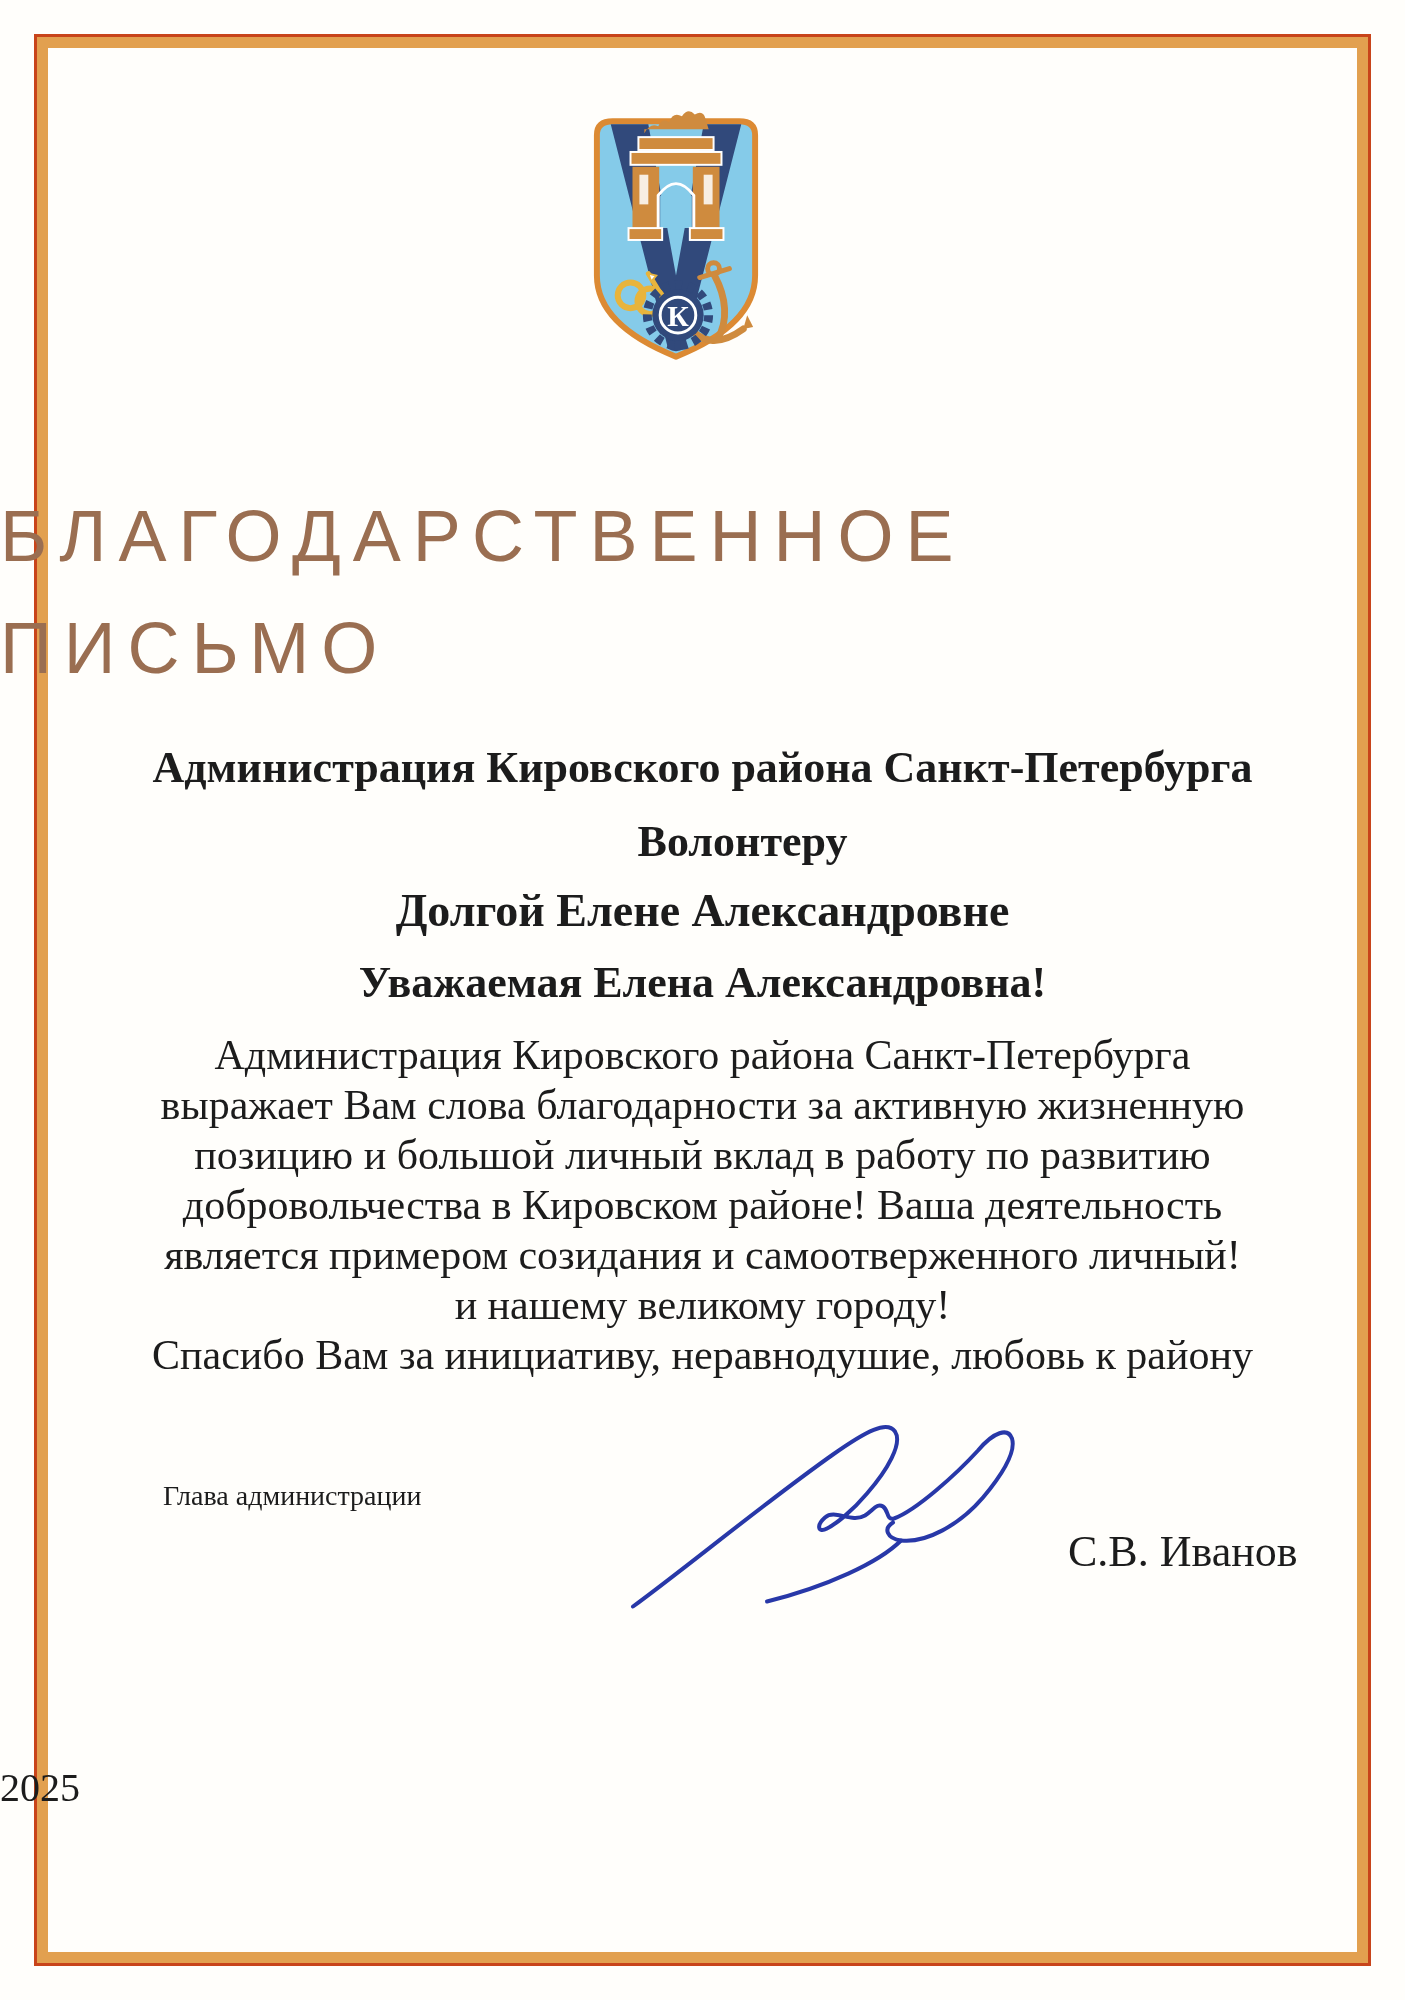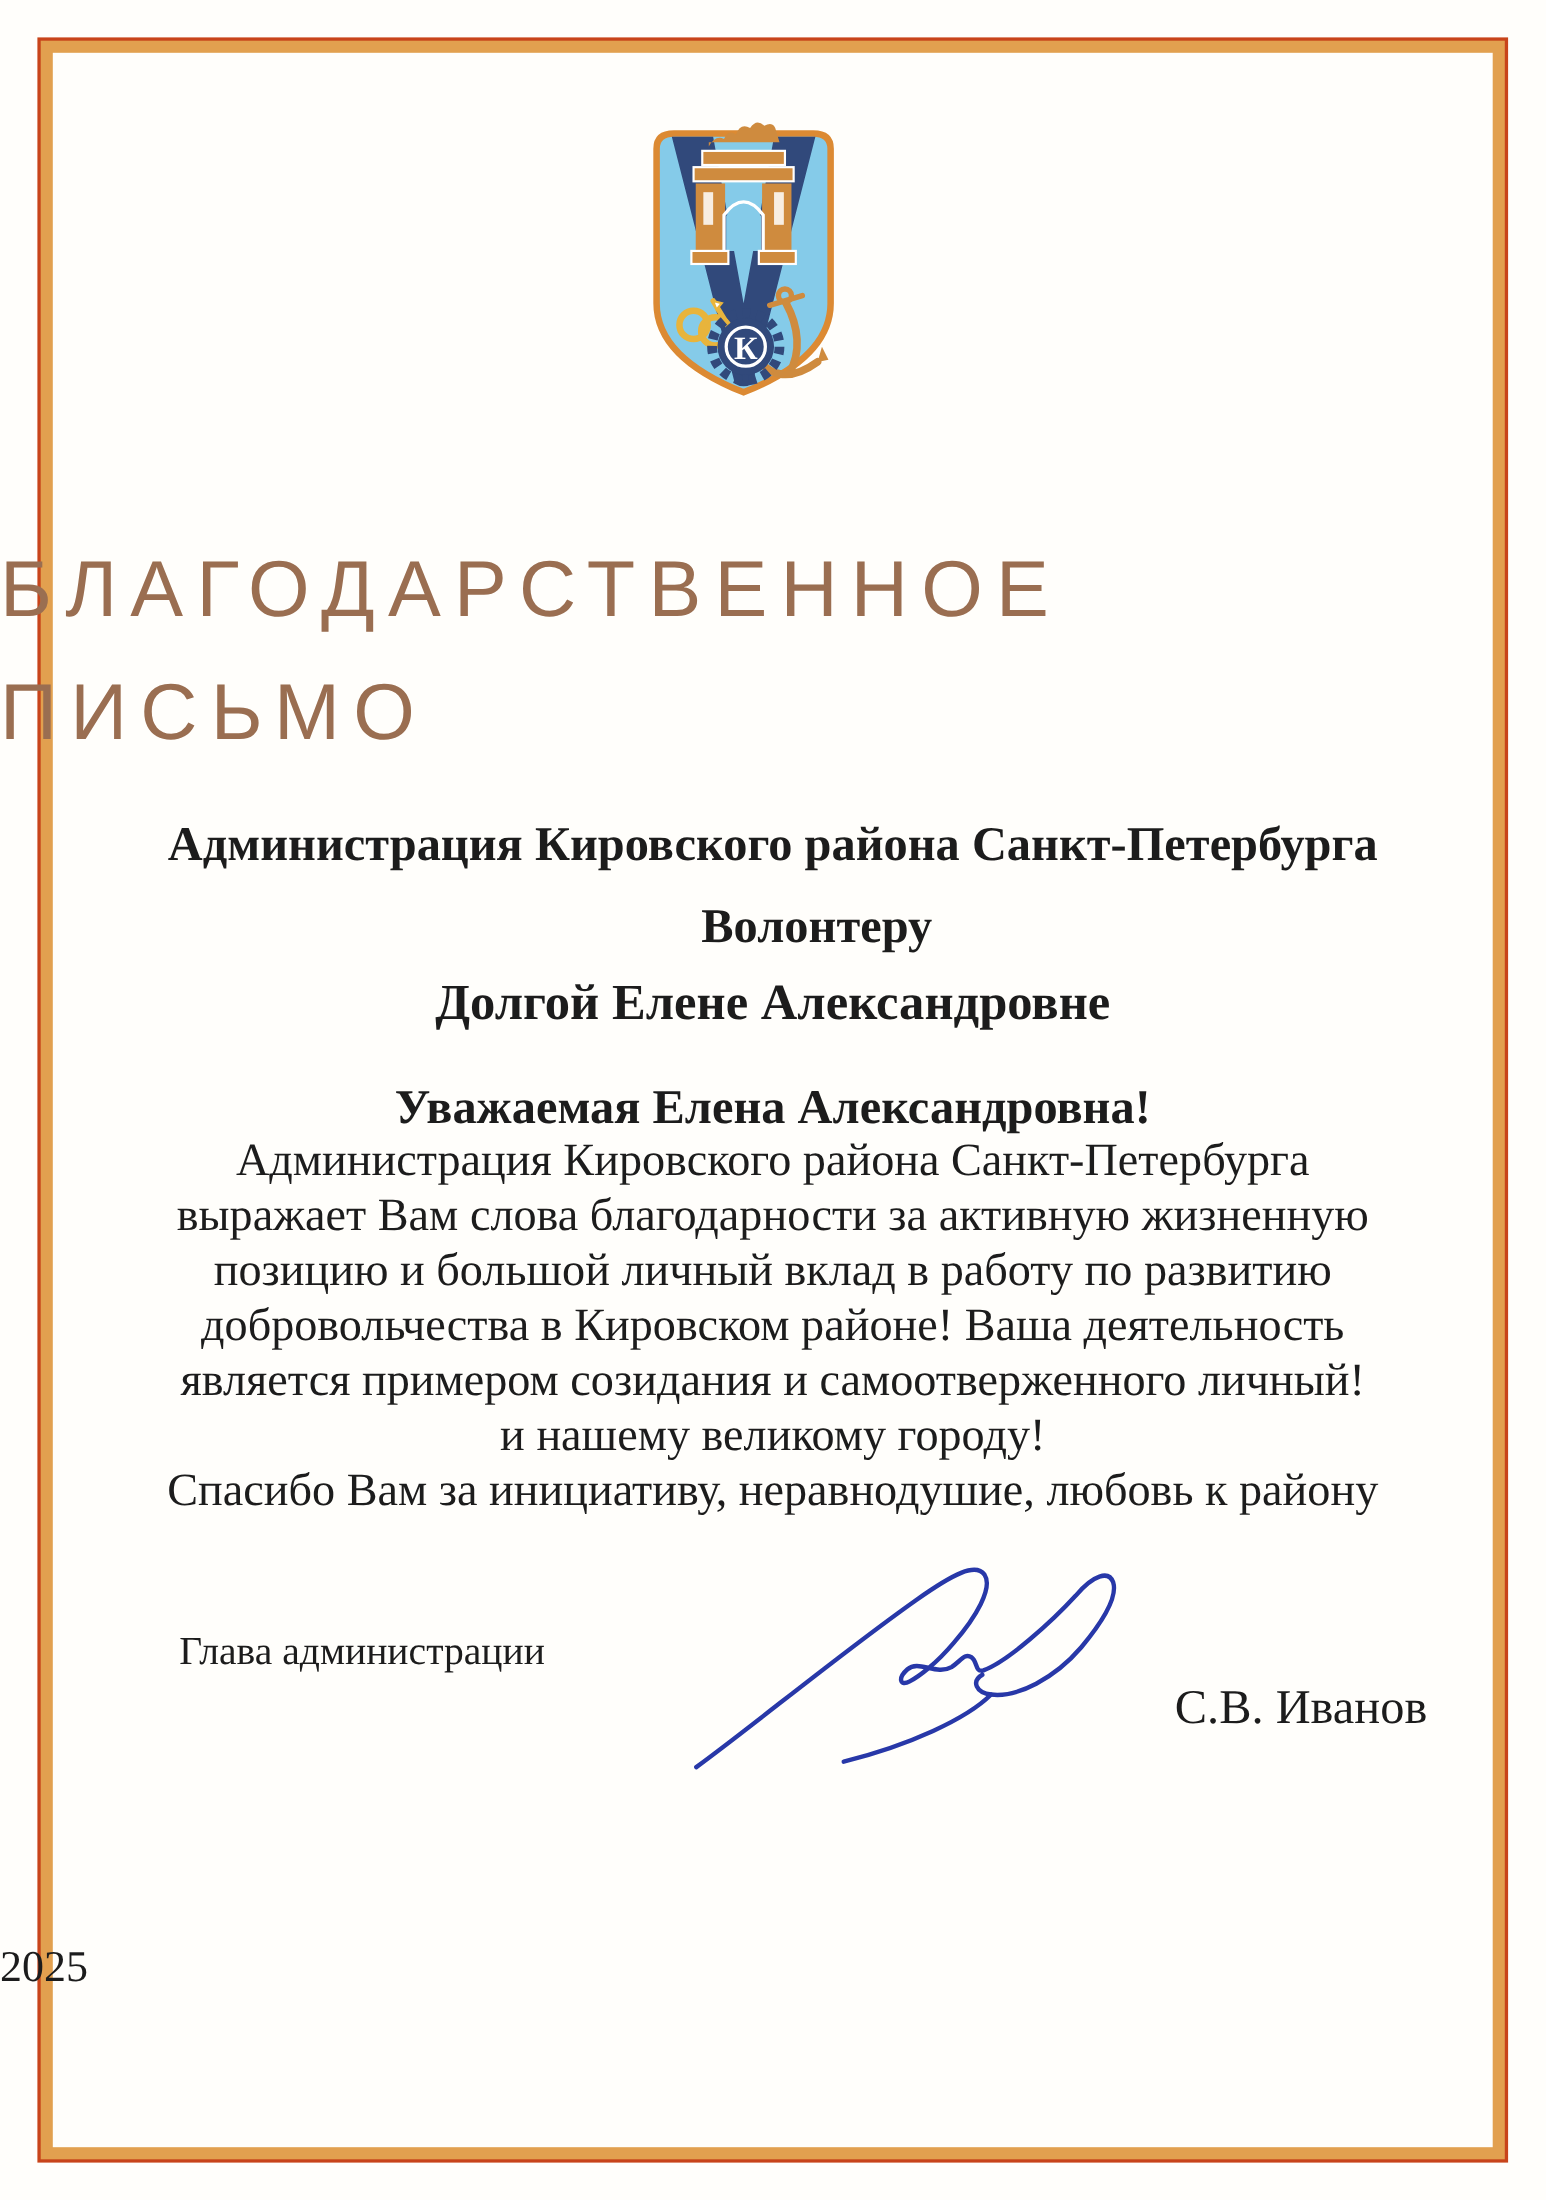--- a/index.html
+++ b/index.html
@@ -45,7 +45,7 @@
   .issuer{top:742px;font-size:44px;font-weight:bold;}
   .role{top:816px;font-size:44px;font-weight:bold;padding-left:40px;}
   .name{top:884px;font-size:46px;font-weight:bold;}
-  .salutation{top:981px;font-size:44px;font-weight:bold;}
+  .salutation{top:957px;font-size:44px;font-weight:bold;}
   .body{
     position:absolute;
     top:1030px;left:0;width:100%;

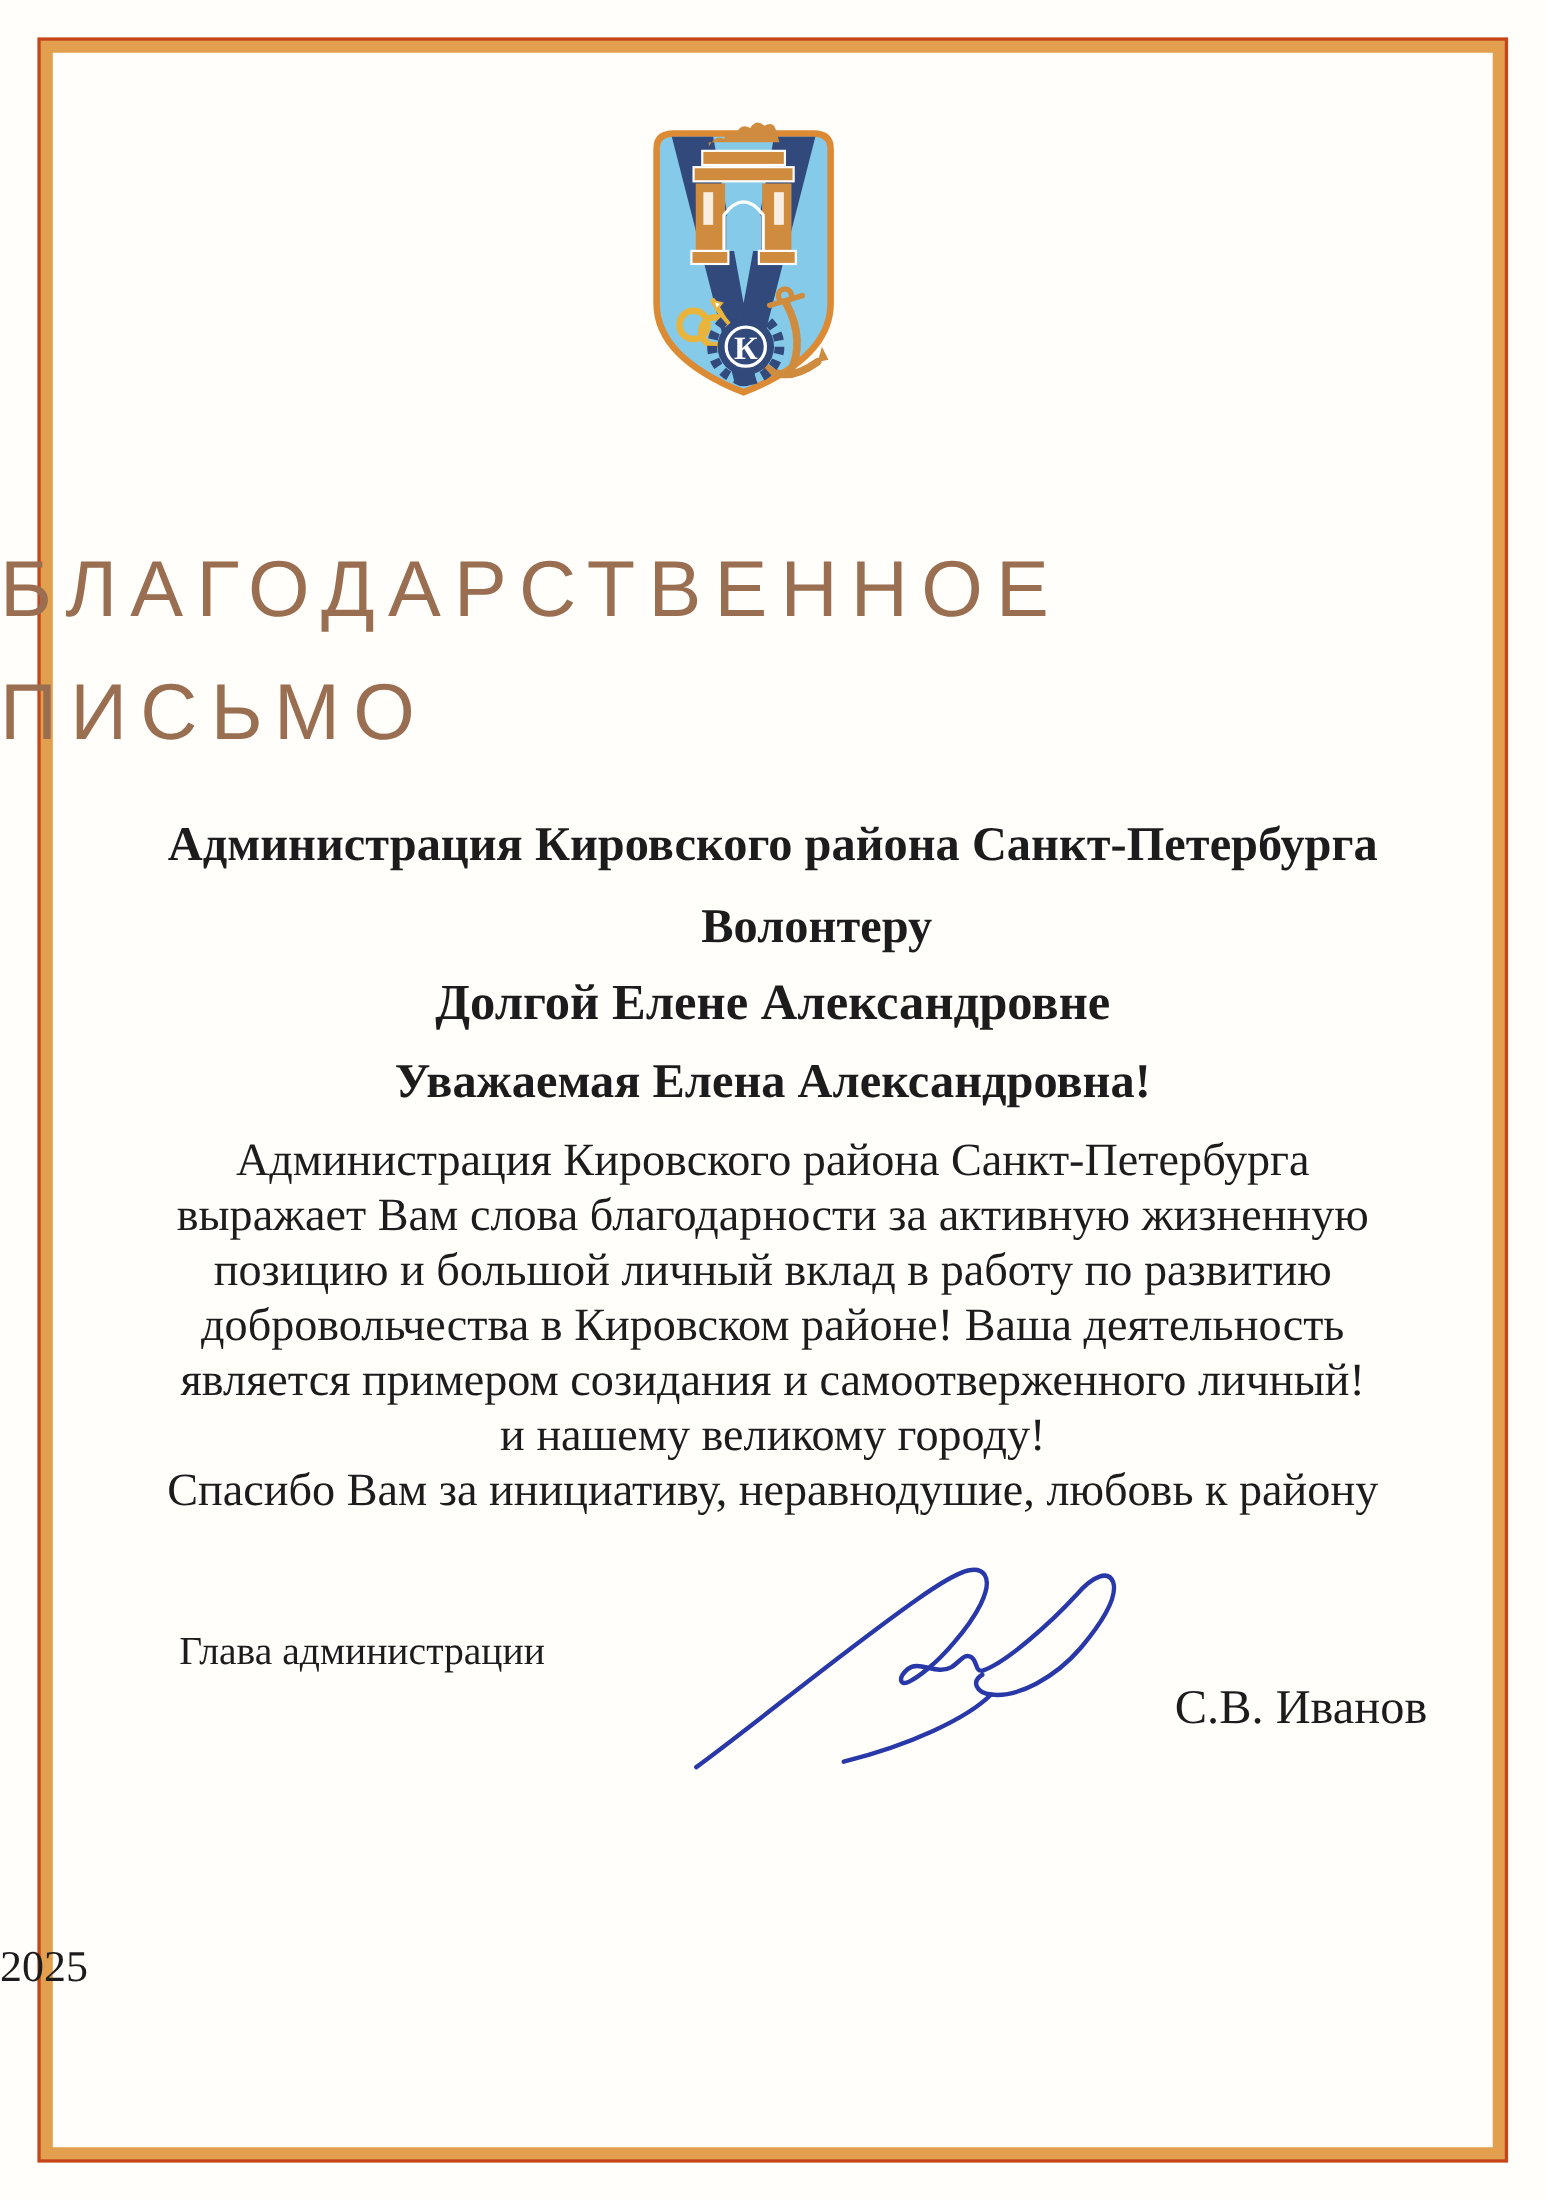--- a/index.html
+++ b/index.html
@@ -55,7 +55,7 @@
   .body-line{white-space:nowrap;}
   .signer-title{
     position:absolute;left:163px;top:1480px;
-    font-size:36px;white-space:nowrap;
+    font-size:28px;white-space:nowrap;
   }
   .signer-name{
     position:absolute;left:1068px;top:1506px;

